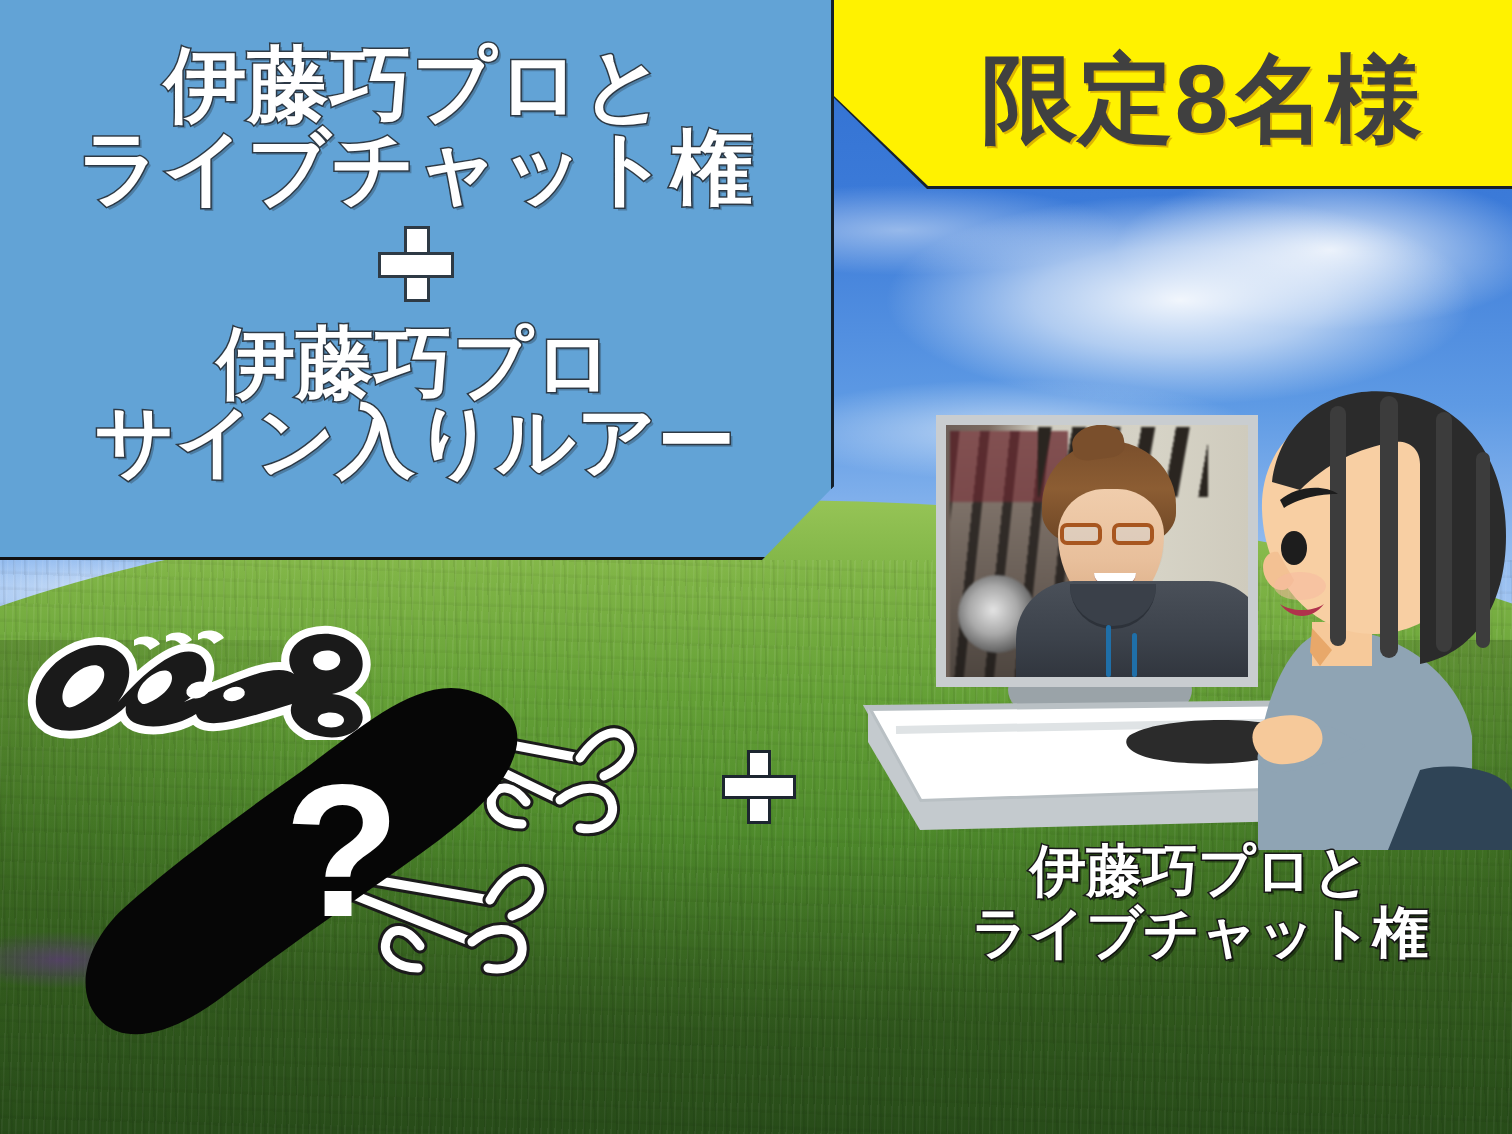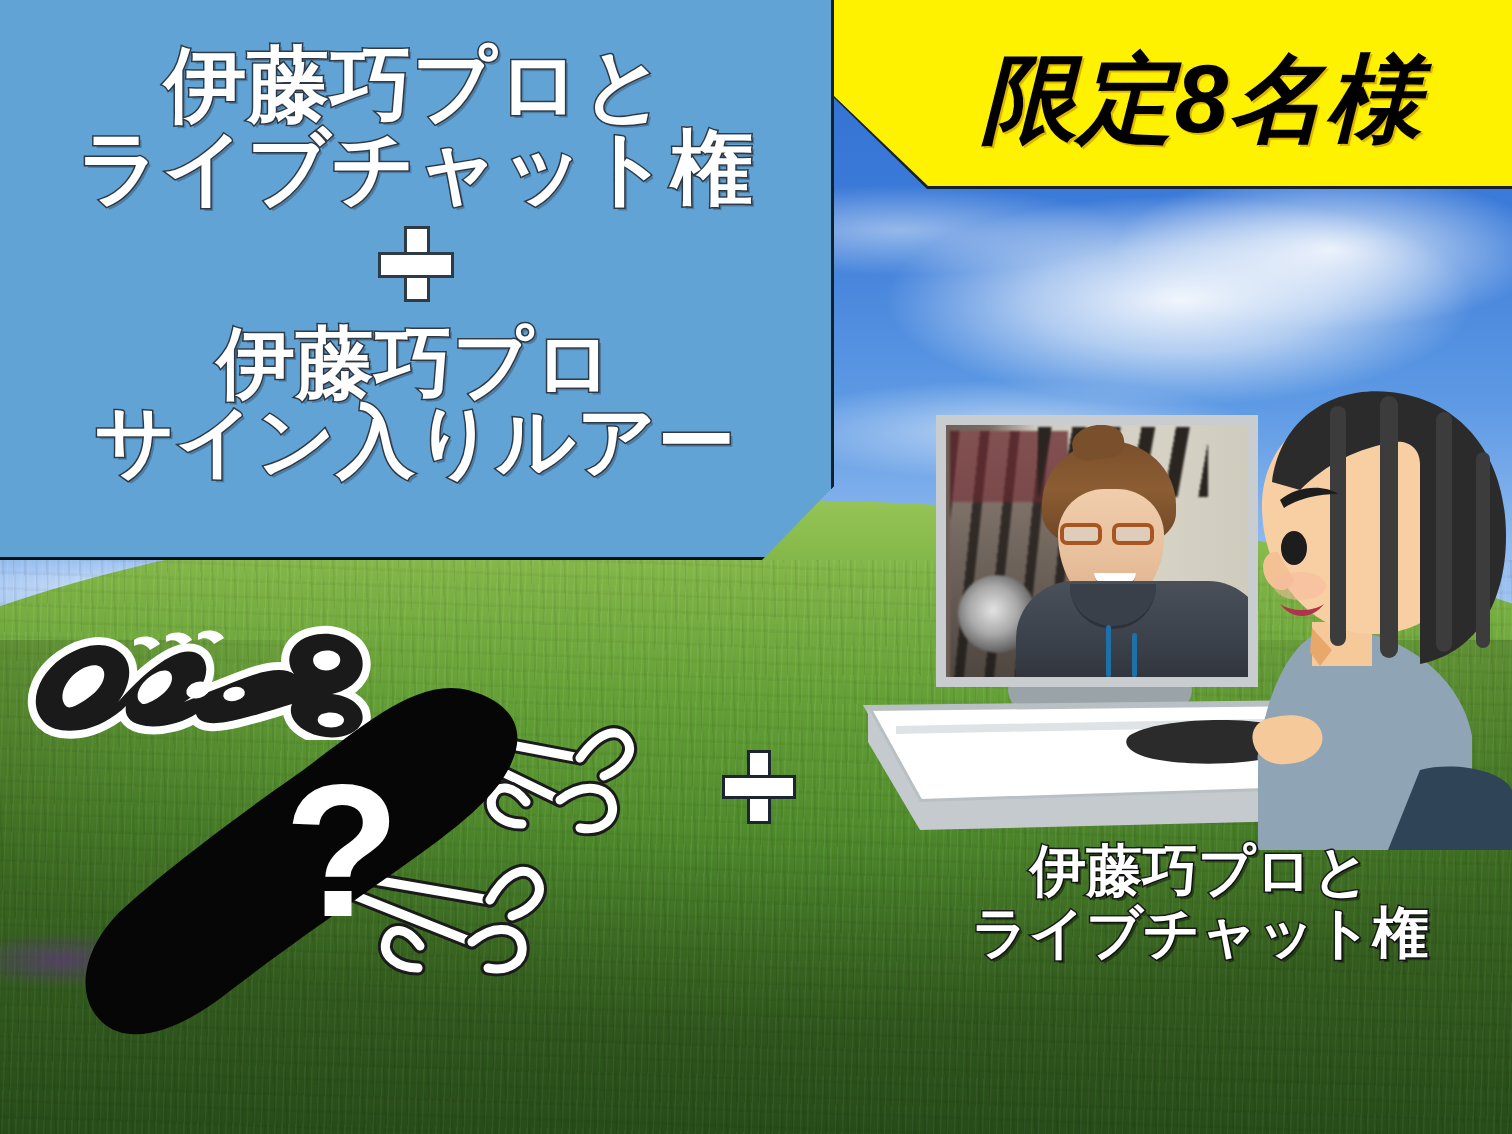--- a/index.html
+++ b/index.html
@@ -138,7 +138,7 @@
     clip-path: polygon(2px 0, 686px 0, 686px 192px, 98px 192px, 2px 98px);
   }
   .limit-text {
-    color: #000000;
+    color: #404040;
     font-size: 96px;
     font-weight: 700;
     line-height: 1;
@@ -146,7 +146,6 @@
     margin-left: 60px;
     margin-top: 12px;
     text-shadow: 2px 2px 0 rgba(120,0,0,0.25);
-    font-style: italic;
   }
 
   

